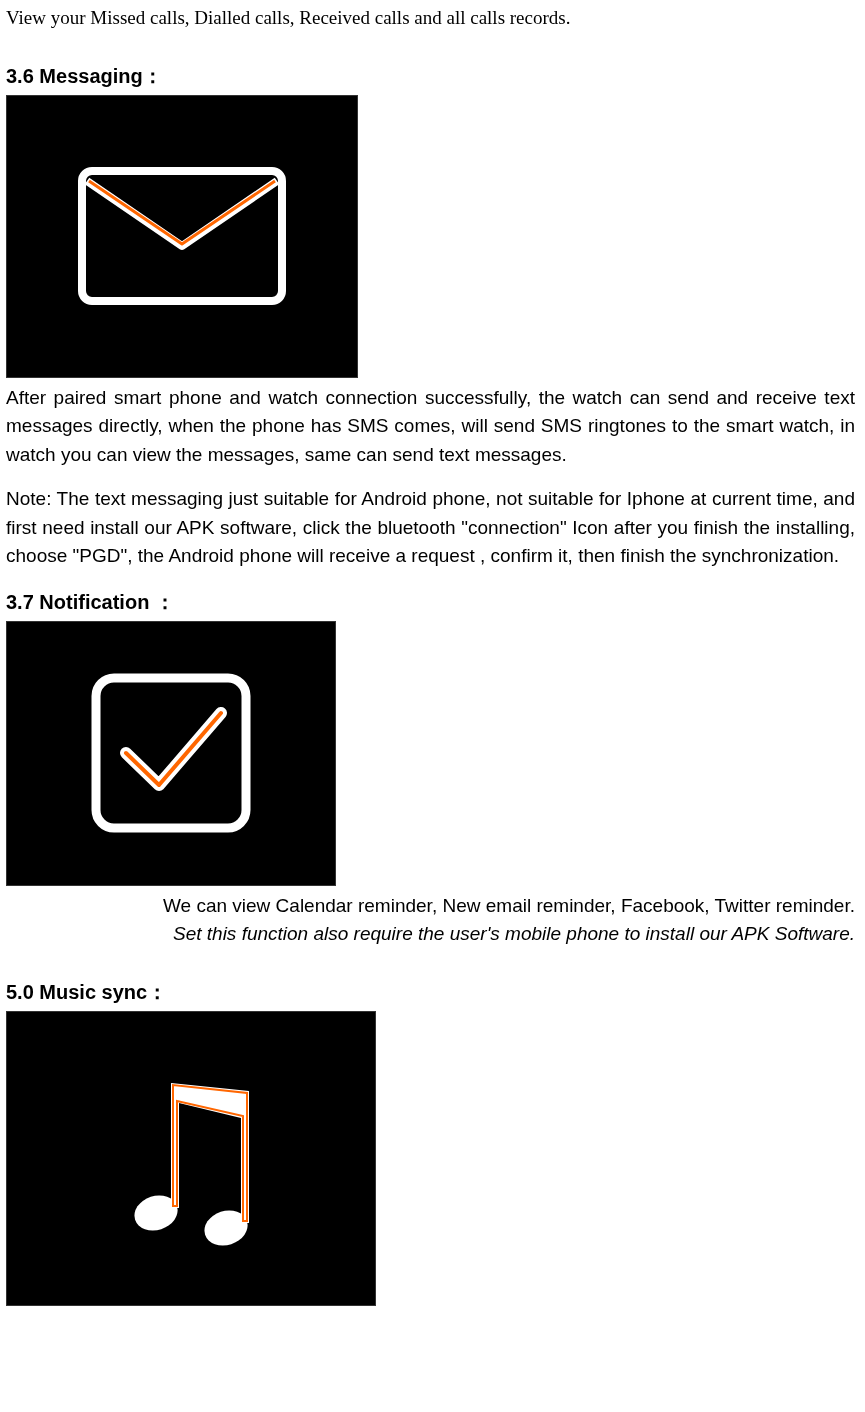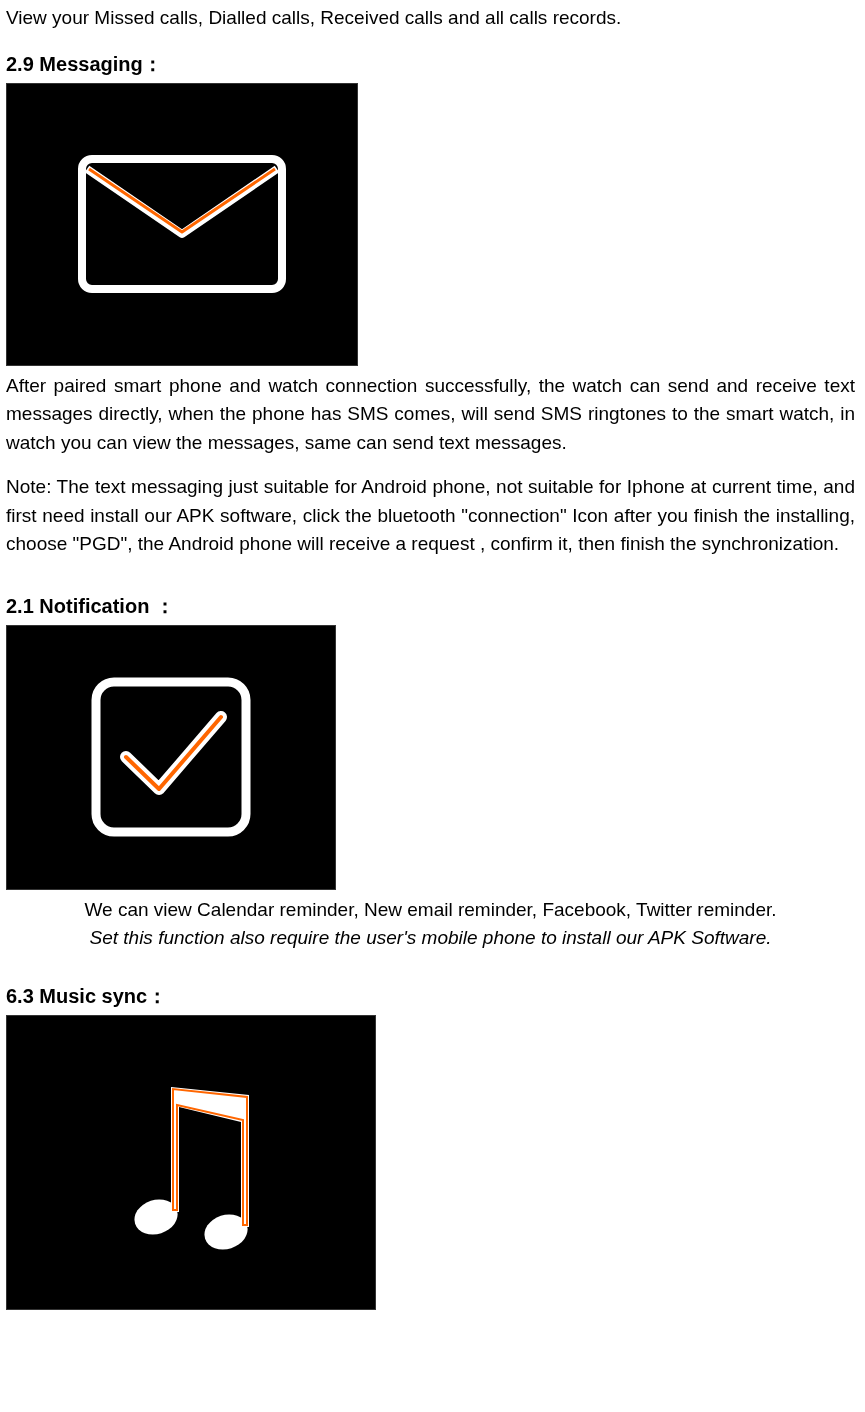--- a/index.html
+++ b/index.html
@@ -17,7 +17,8 @@
       padding: 4px 10px 10px 6px;
     }
     .intro-text {
-      margin-bottom: 16px;
+      margin-bottom: 28px;
+      font-family: Liberation Serif, serif;
     }
     .section-heading {
       font-weight: bold;

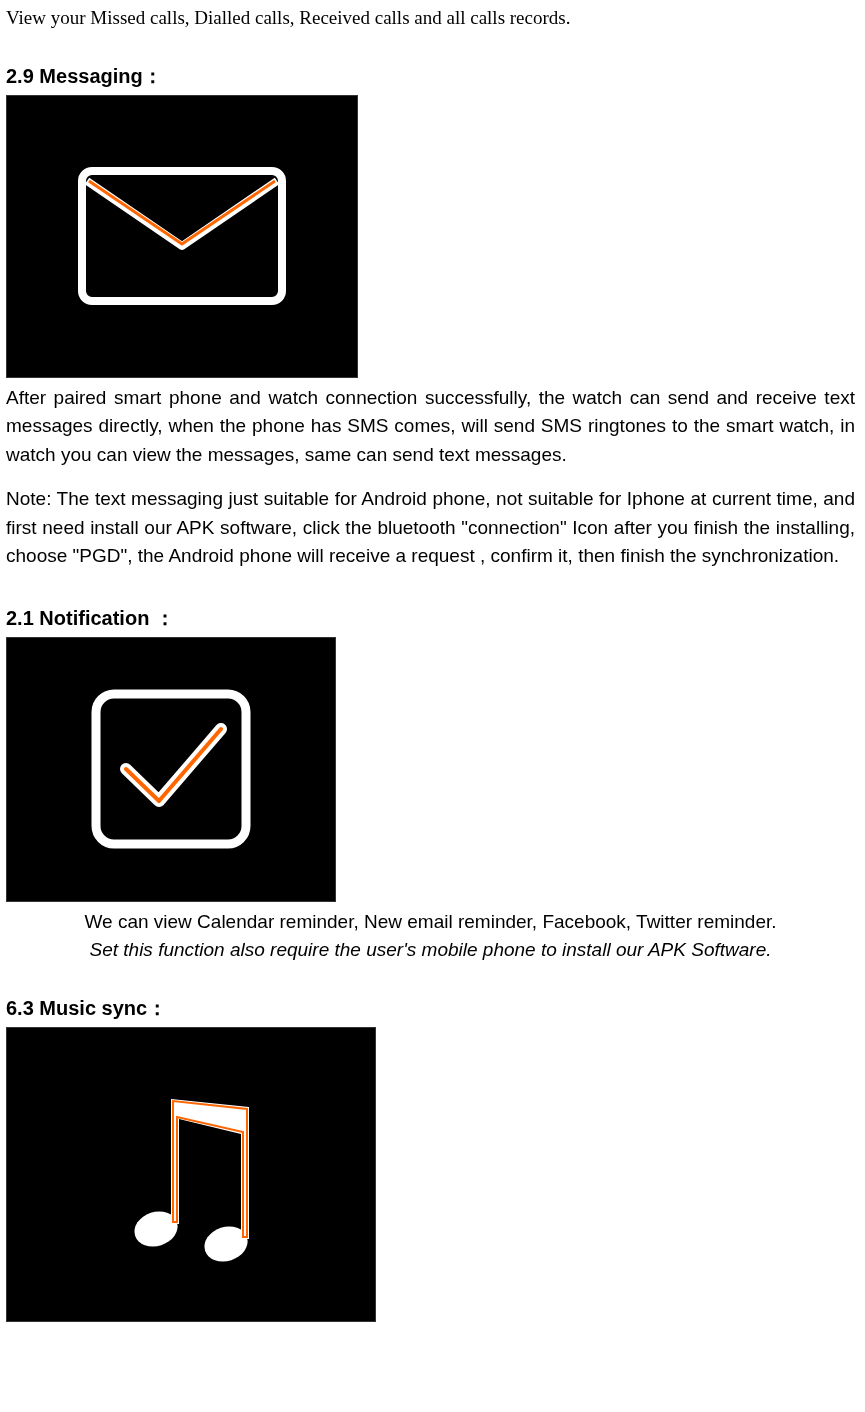--- a/index.html
+++ b/index.html
@@ -69,7 +69,7 @@
 
 <p class="intro-text">View your Missed calls, Dialled calls, Received calls and all calls records.</p>
 
-<h3 class="section-heading">2.9 Messaging：</h3>
+<h3 class="section-heading">3.6 Messaging：</h3>
 
 <div class="icon-box">
   <svg width="210" height="140" viewBox="0 0 210 140">

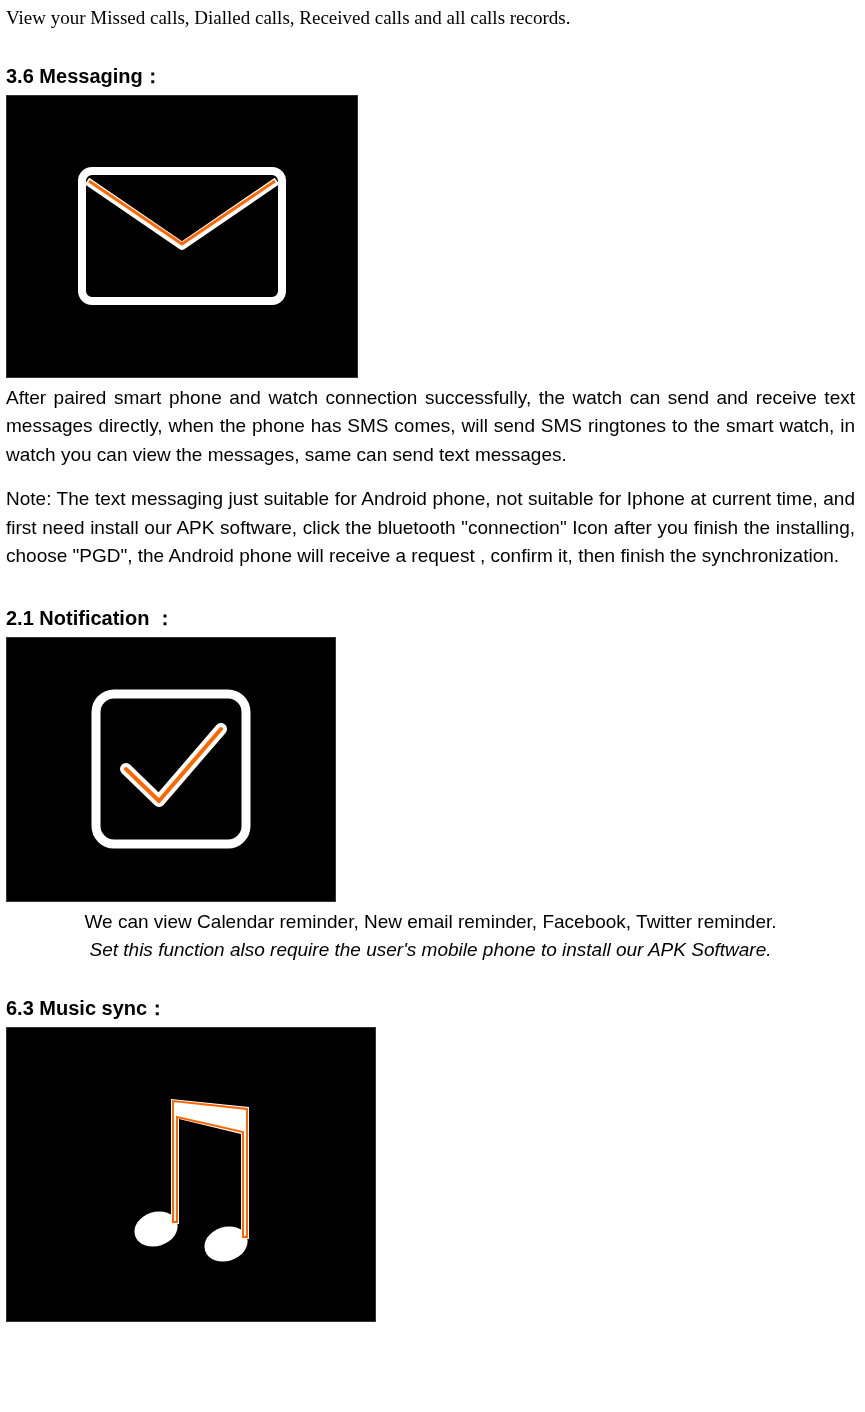--- a/index.html
+++ b/index.html
@@ -44,7 +44,7 @@
       margin-bottom: 16px;
     }
     .body-text.last {
-      margin-bottom: 32px;
+      margin-bottom: 16px;
     }
     .body-text-left {
       text-align: center;

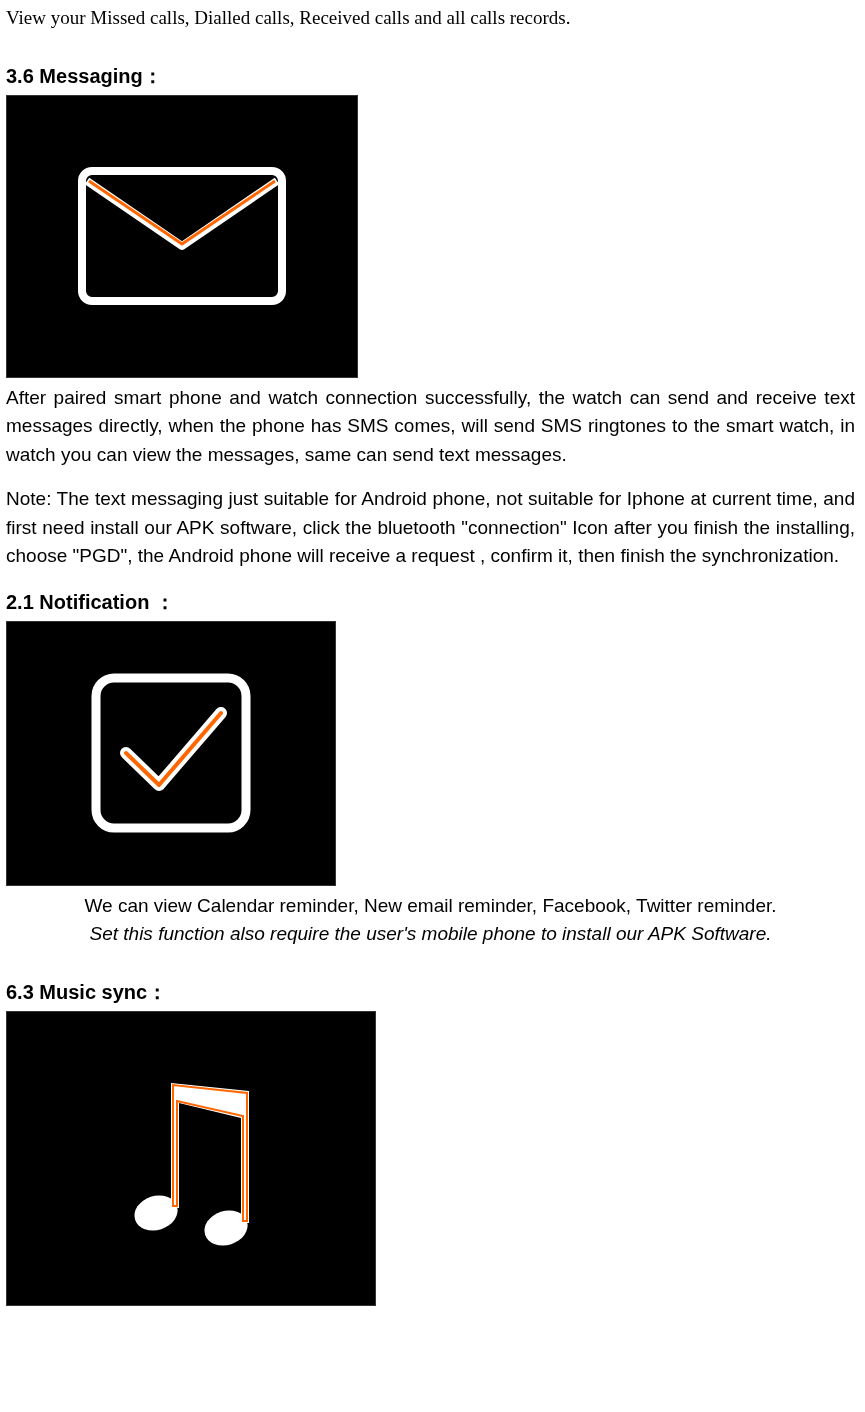--- a/index.html
+++ b/index.html
@@ -82,7 +82,7 @@
 <p class="body-text">After paired smart phone and watch connection successfully, the watch can send and receive text messages directly, when the phone has SMS comes, will send SMS ringtones to the smart watch, in watch you can view the messages, same can send text messages.</p>
 <p class="body-text last">Note: The text messaging just suitable for Android phone, not suitable for Iphone at current time, and first need install our APK software, click the bluetooth "connection" Icon after you finish the installing, choose "PGD", the Android phone will receive a request , confirm it, then finish the synchronization.</p>
 
-<h3 class="section-heading">2.1 Notification ：</h3>
+<h3 class="section-heading">3.7 Notification ：</h3>
 
 <div class="icon-box" style="width:330px;height:265px;">
   <svg width="180" height="180" viewBox="0 0 180 180">

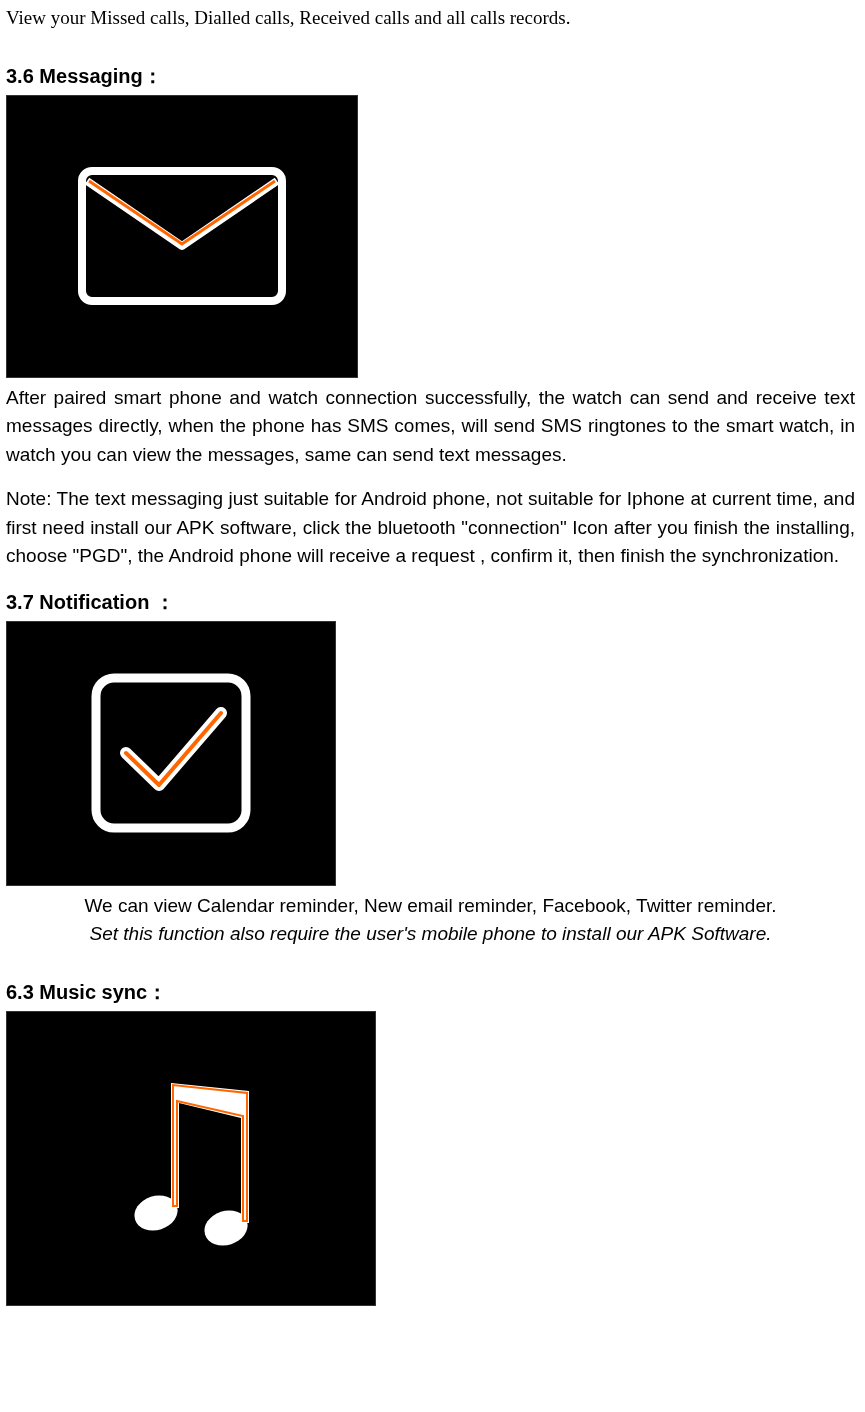--- a/index.html
+++ b/index.html
@@ -47,7 +47,7 @@
       margin-bottom: 16px;
     }
     .body-text-left {
-      text-align: center;
+      text-align: right;
       margin-bottom: 0;
     }
     .body-text-left.last {

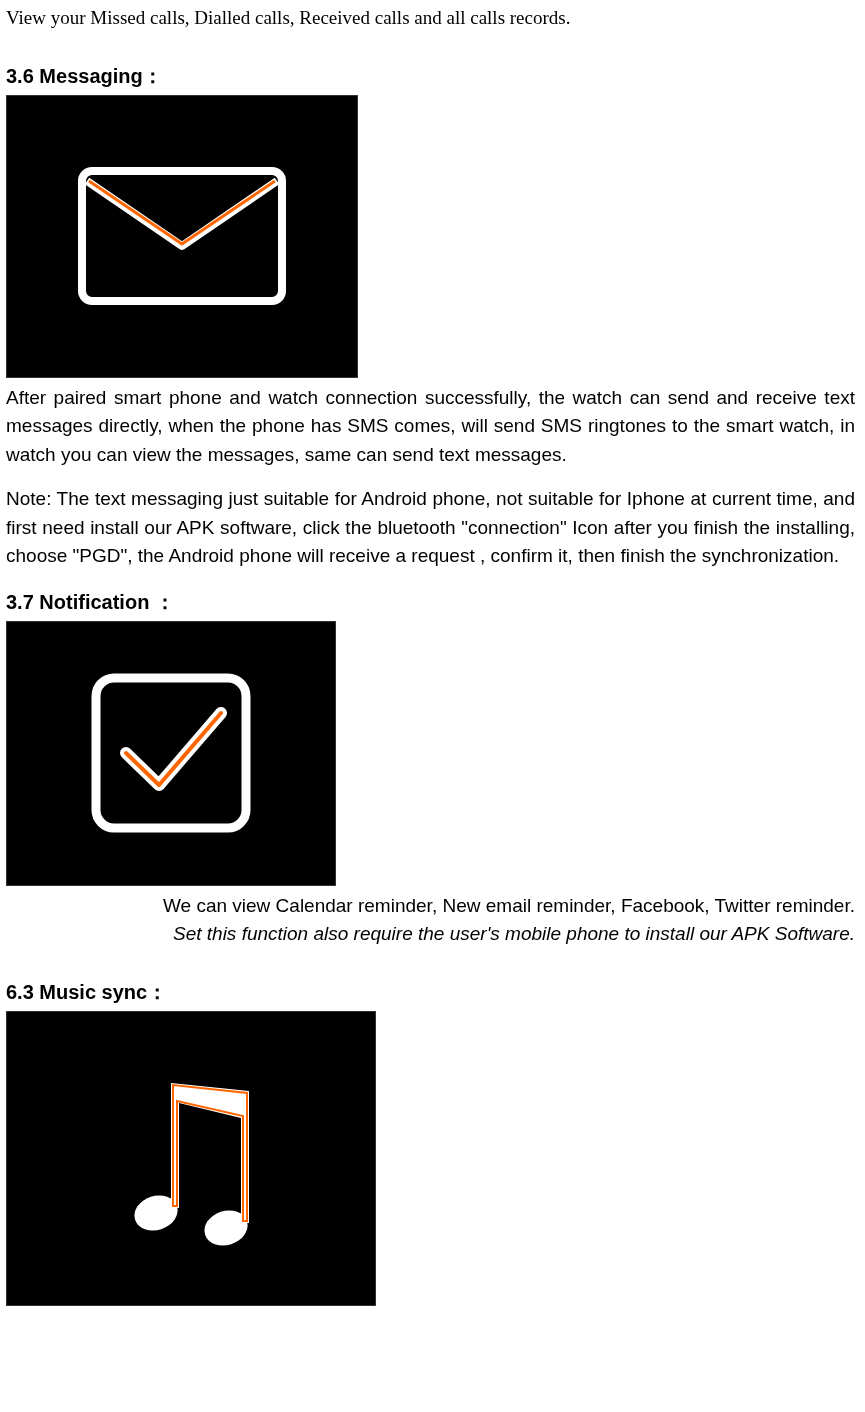--- a/index.html
+++ b/index.html
@@ -95,7 +95,7 @@
 <p class="body-text-left">We can view Calendar reminder, New email reminder, Facebook, Twitter reminder.</p>
 <p class="body-text-left last">Set this function also require the user's mobile phone to install our APK Software.</p>
 
-<h3 class="section-heading">6.3 Music sync：</h3>
+<h3 class="section-heading">5.0 Music sync：</h3>
 
 <div class="icon-box-music">
   <svg width="140" height="190" viewBox="0 0 140 190">

